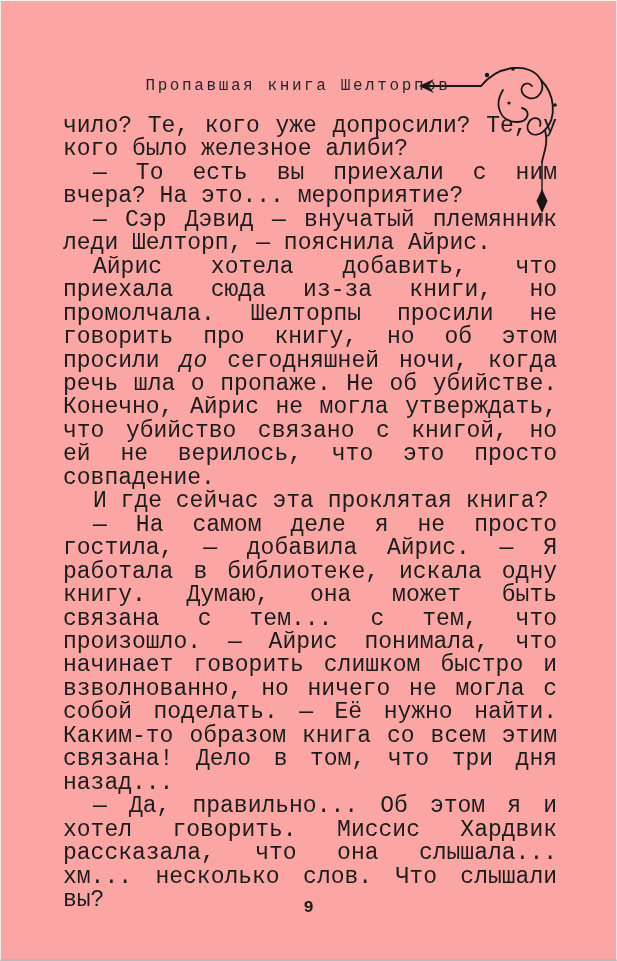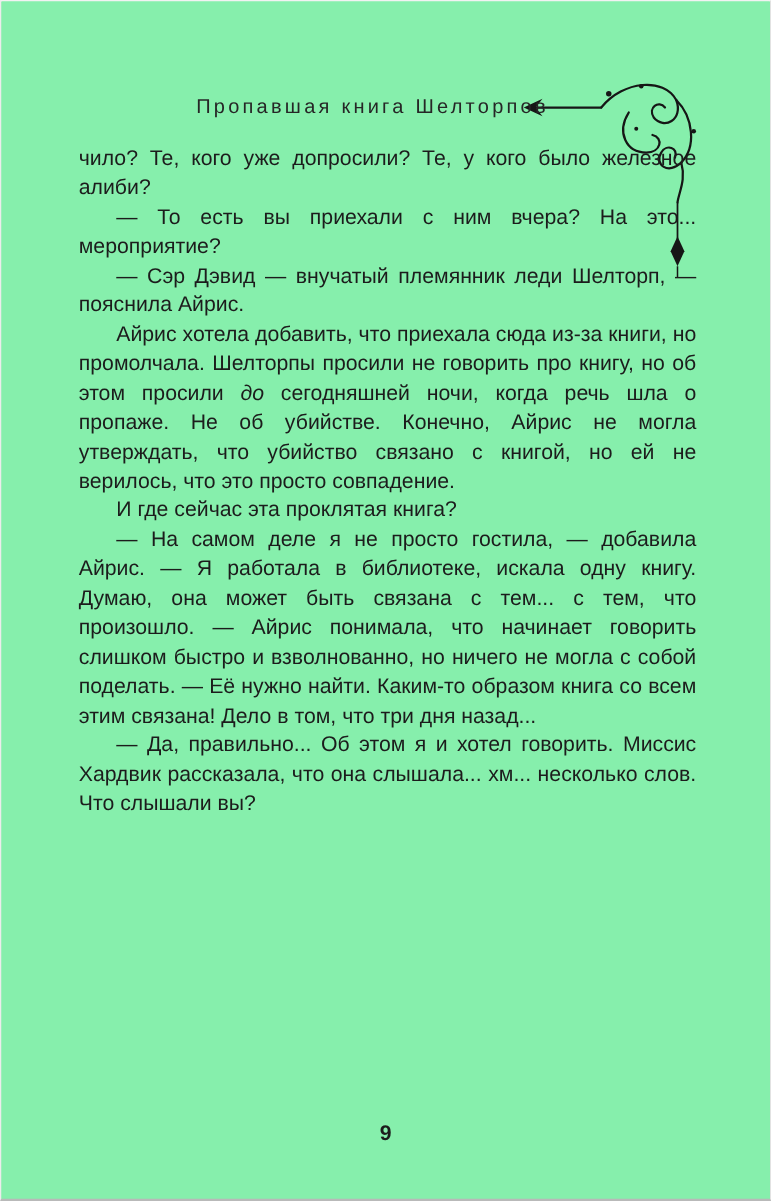--- a/index.html
+++ b/index.html
@@ -8,8 +8,8 @@
     position: relative;
     width: 617px;
     height: 961px;
-    background: #86efac;
-    font-family: Liberation Sans, sans-serif;
+    background: #fca5a5;
+    font-family: Liberation Mono, monospace;
     color: #1c1c1c;
     border-left: 1px solid #ececec;
     border-right: 1px solid #e2e2e2;

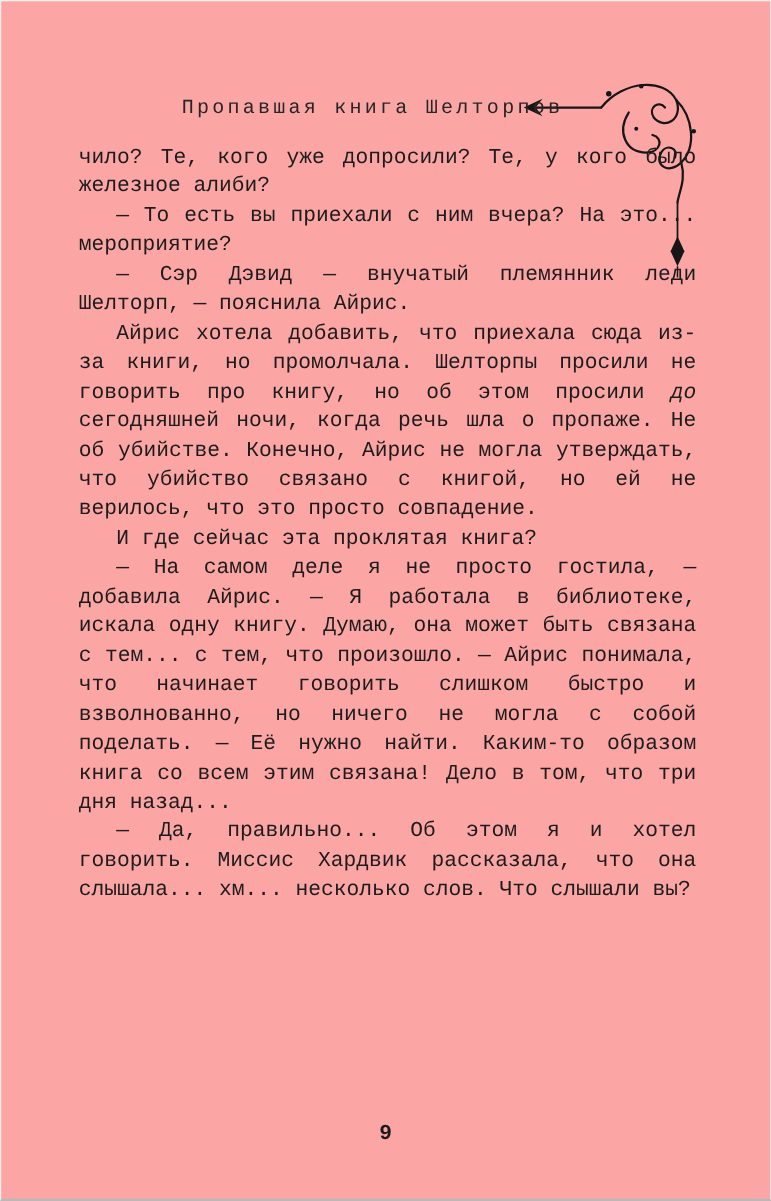--- a/index.html
+++ b/index.html
@@ -40,7 +40,7 @@
     top: 114px;
     left: 62px;
     width: 494px;
-    font-size: 17px;
+    font-size: 23px;
     line-height: 23.45px;
     text-align: justify;
     hyphens: auto;

